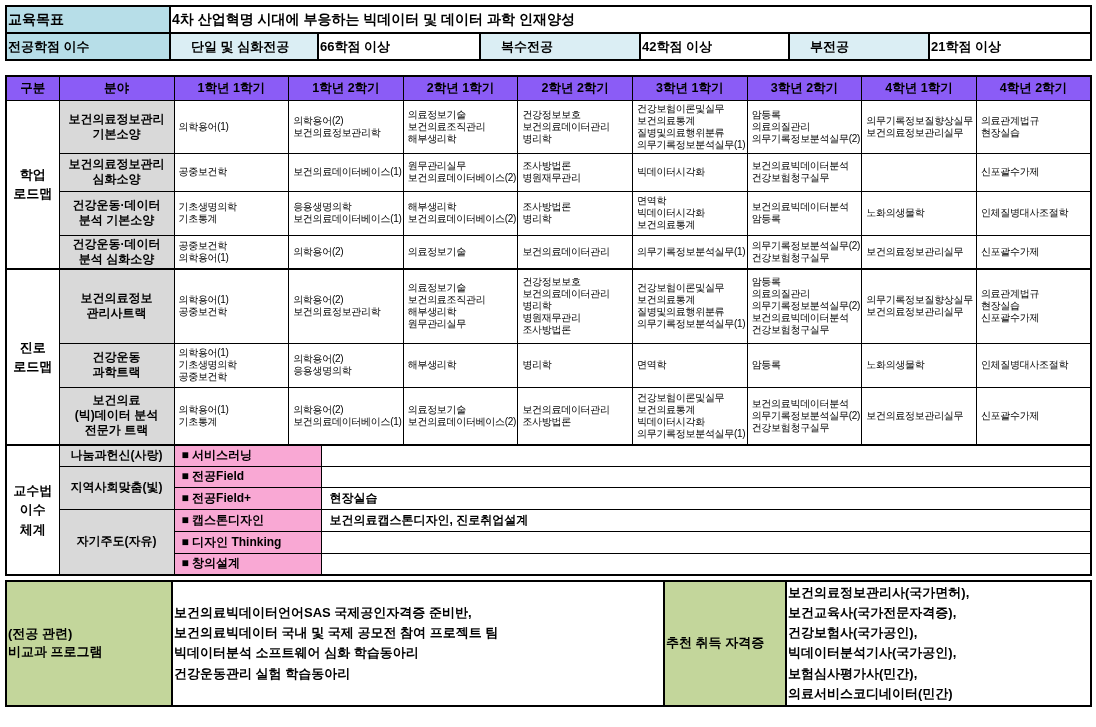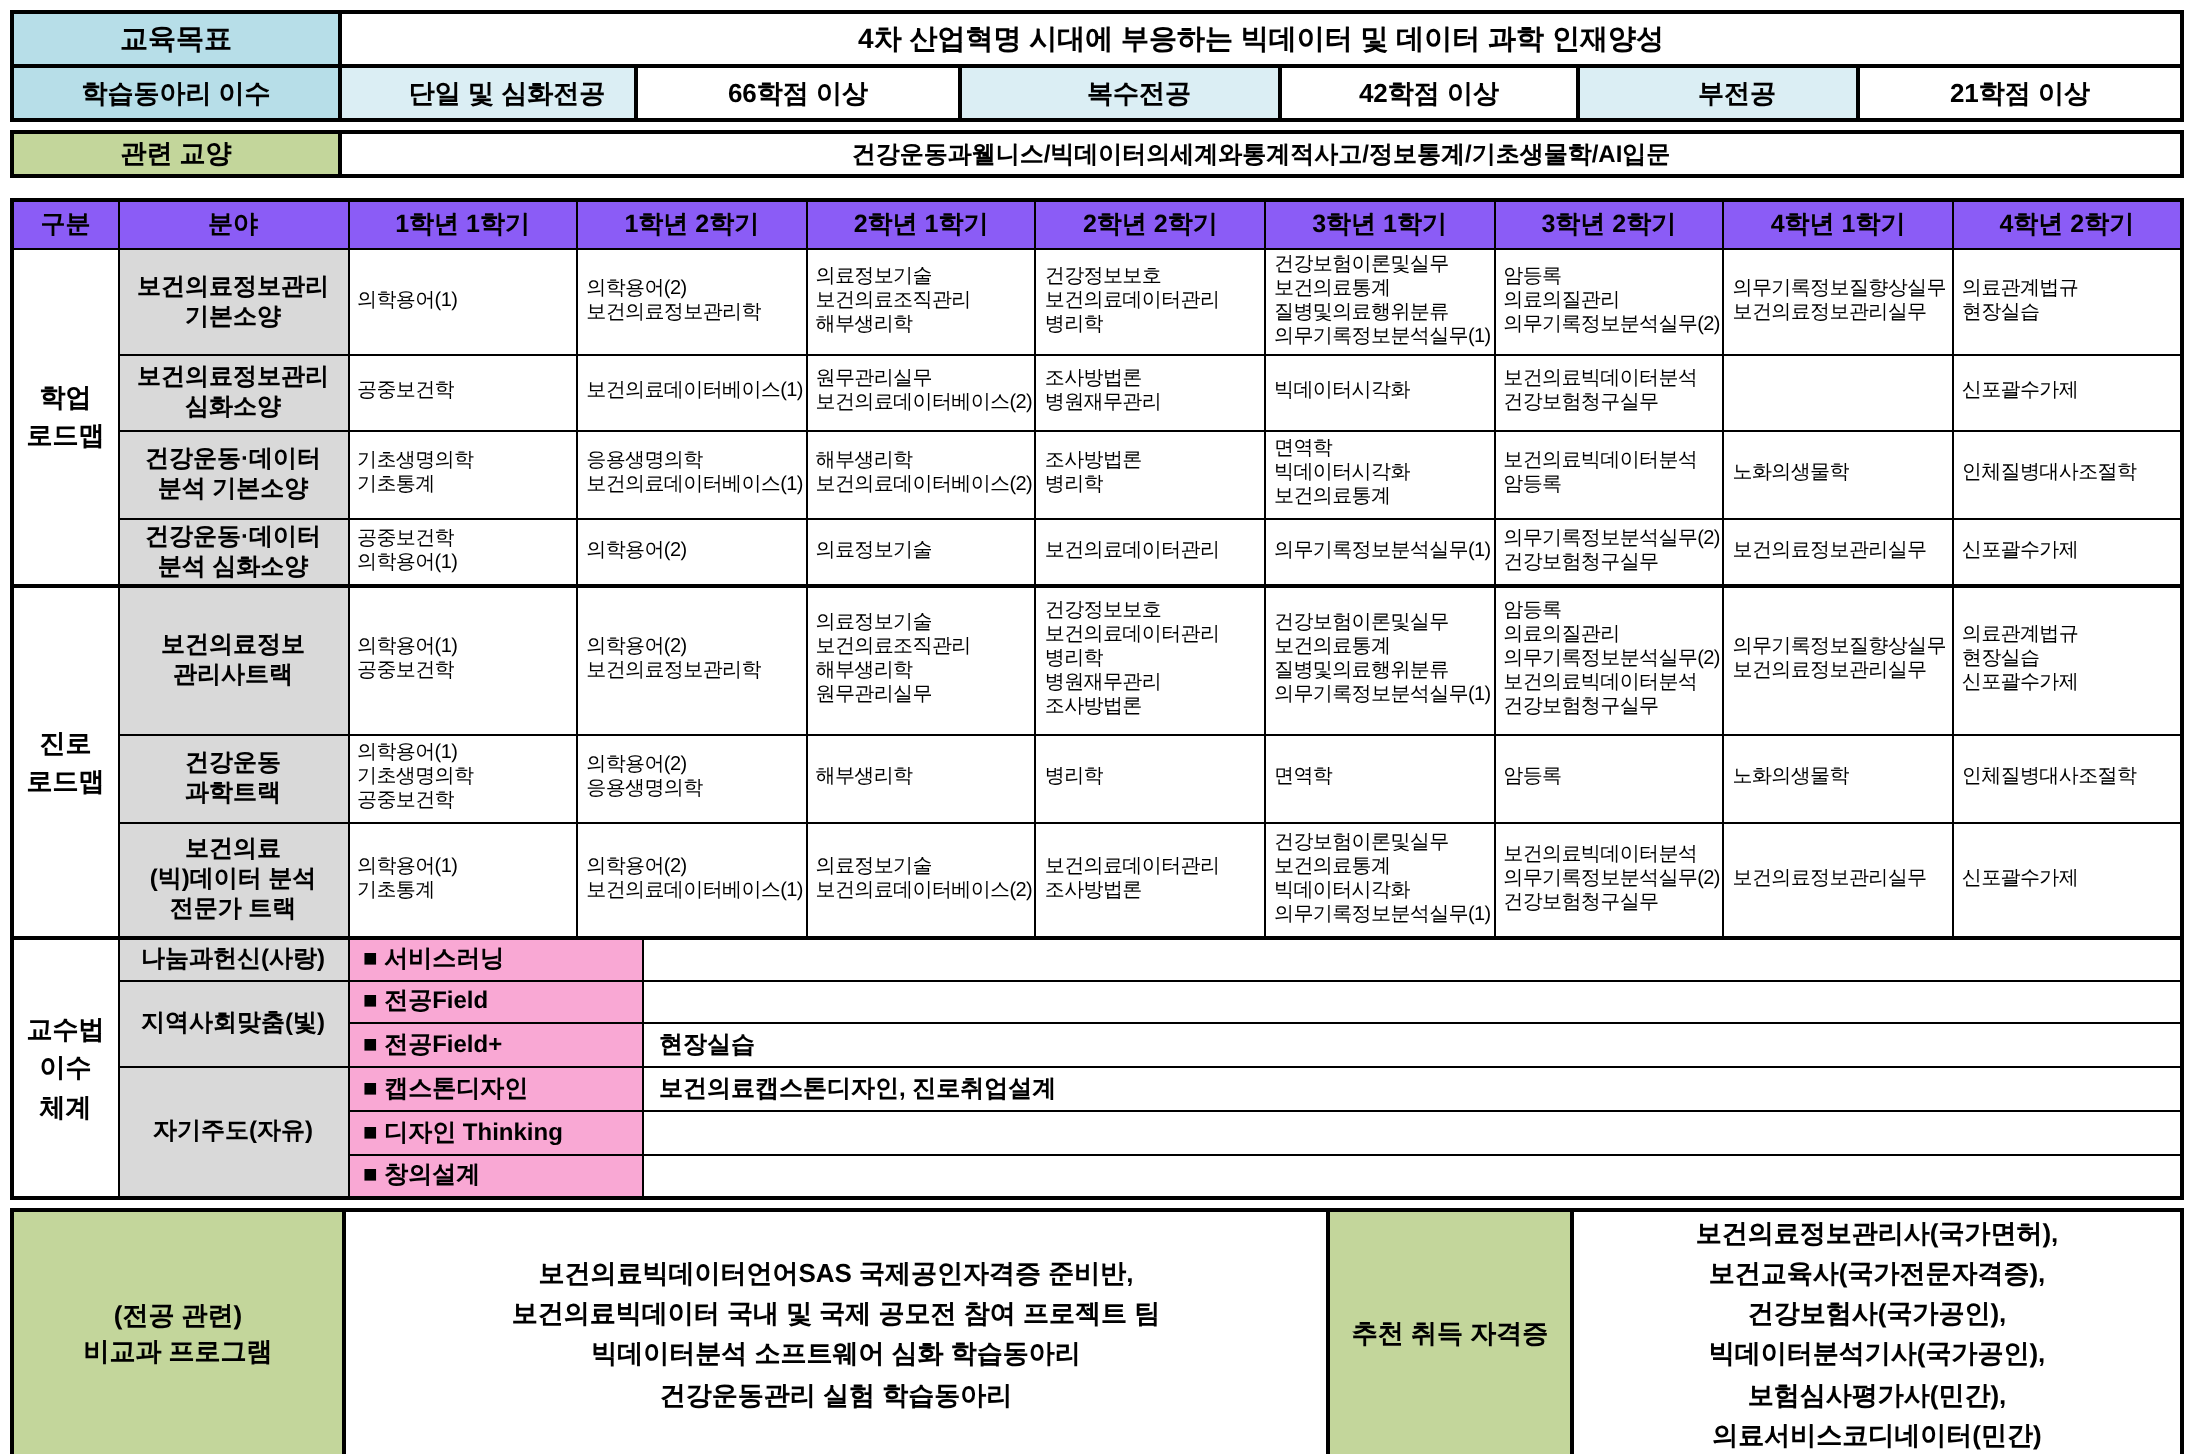--- a/index.html
+++ b/index.html
@@ -14,7 +14,7 @@
   td { overflow:hidden; vertical-align:middle; white-space:pre-line; }
 
   
-  .tbl-heavy td { border:2px solid #000; text-align:center; font-weight:bold; }
+  .tbl-heavy td { border:2px solid #000; font-weight:bold; }
 
   .t-teal  { background:#B7DEE8; }
   .t-blue  { background:#DBEEF4;padding-left:20px; }

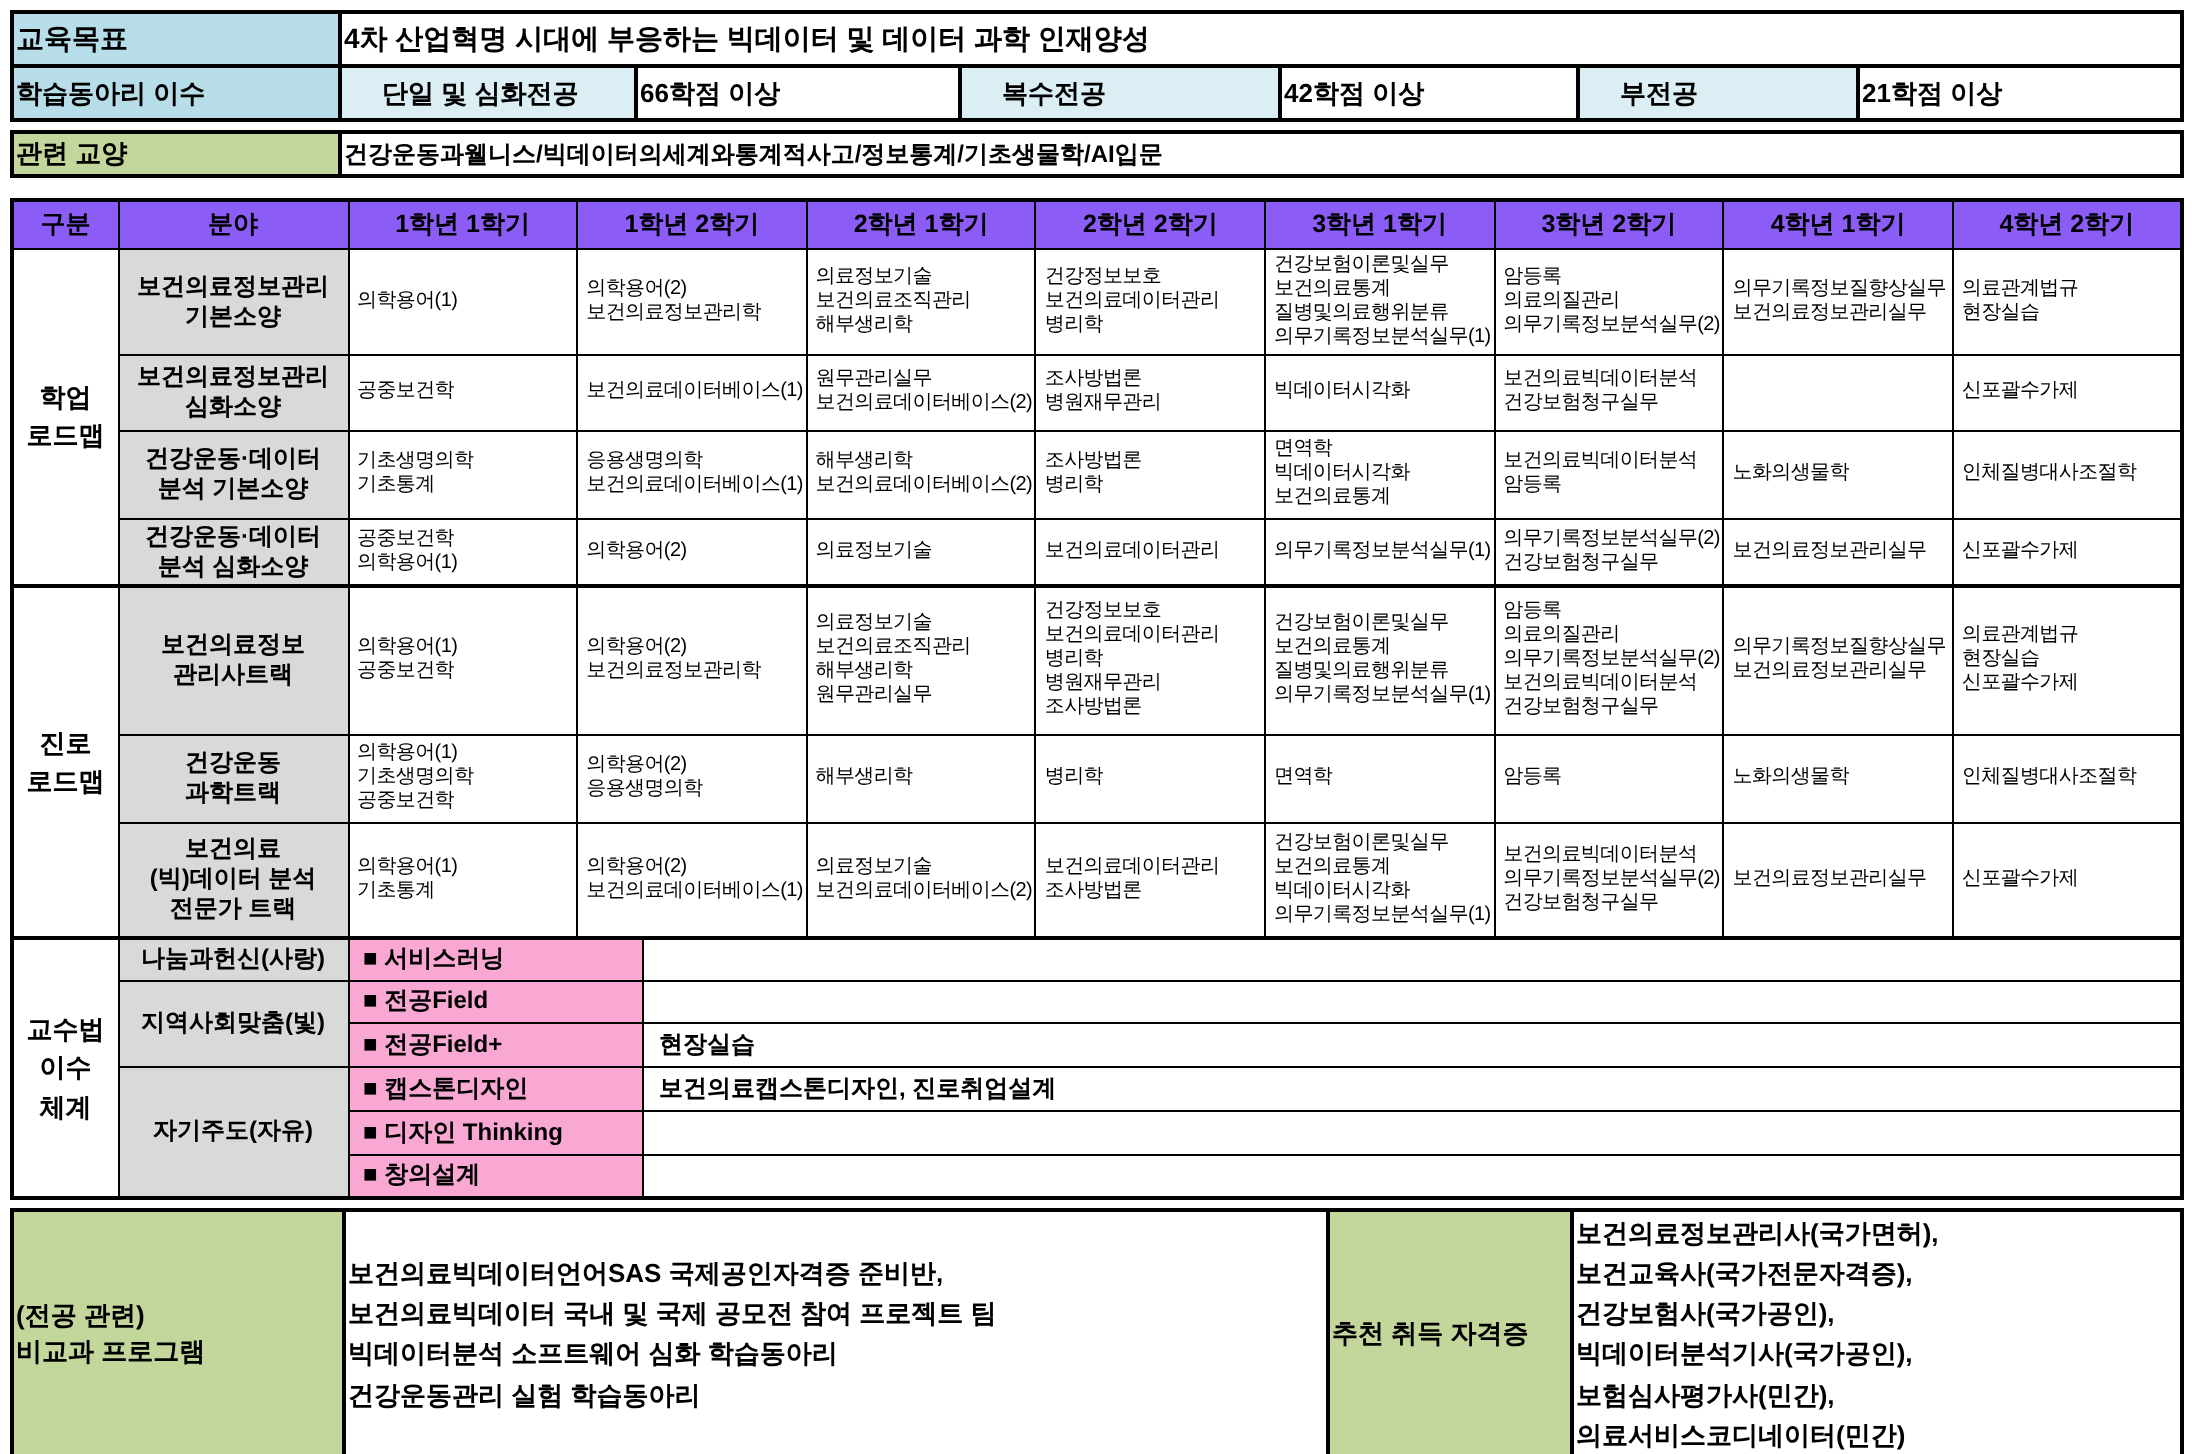--- a/index.html
+++ b/index.html
@@ -83,7 +83,7 @@
       <td class="fs14" colspan="6">4차 산업혁명 시대에 부응하는 빅데이터 및 데이터 과학 인재양성</td>
     </tr>
     <tr style="height:27px">
-      <td class="t-teal fs13">학습동아리 이수</td>
+      <td class="t-teal fs13">전공학점 이수</td>
       <td class="t-blue fs13">단일 및 심화전공</td>
       <td class="fs13">66학점 이상</td>
       <td class="t-blue fs13">복수전공</td>

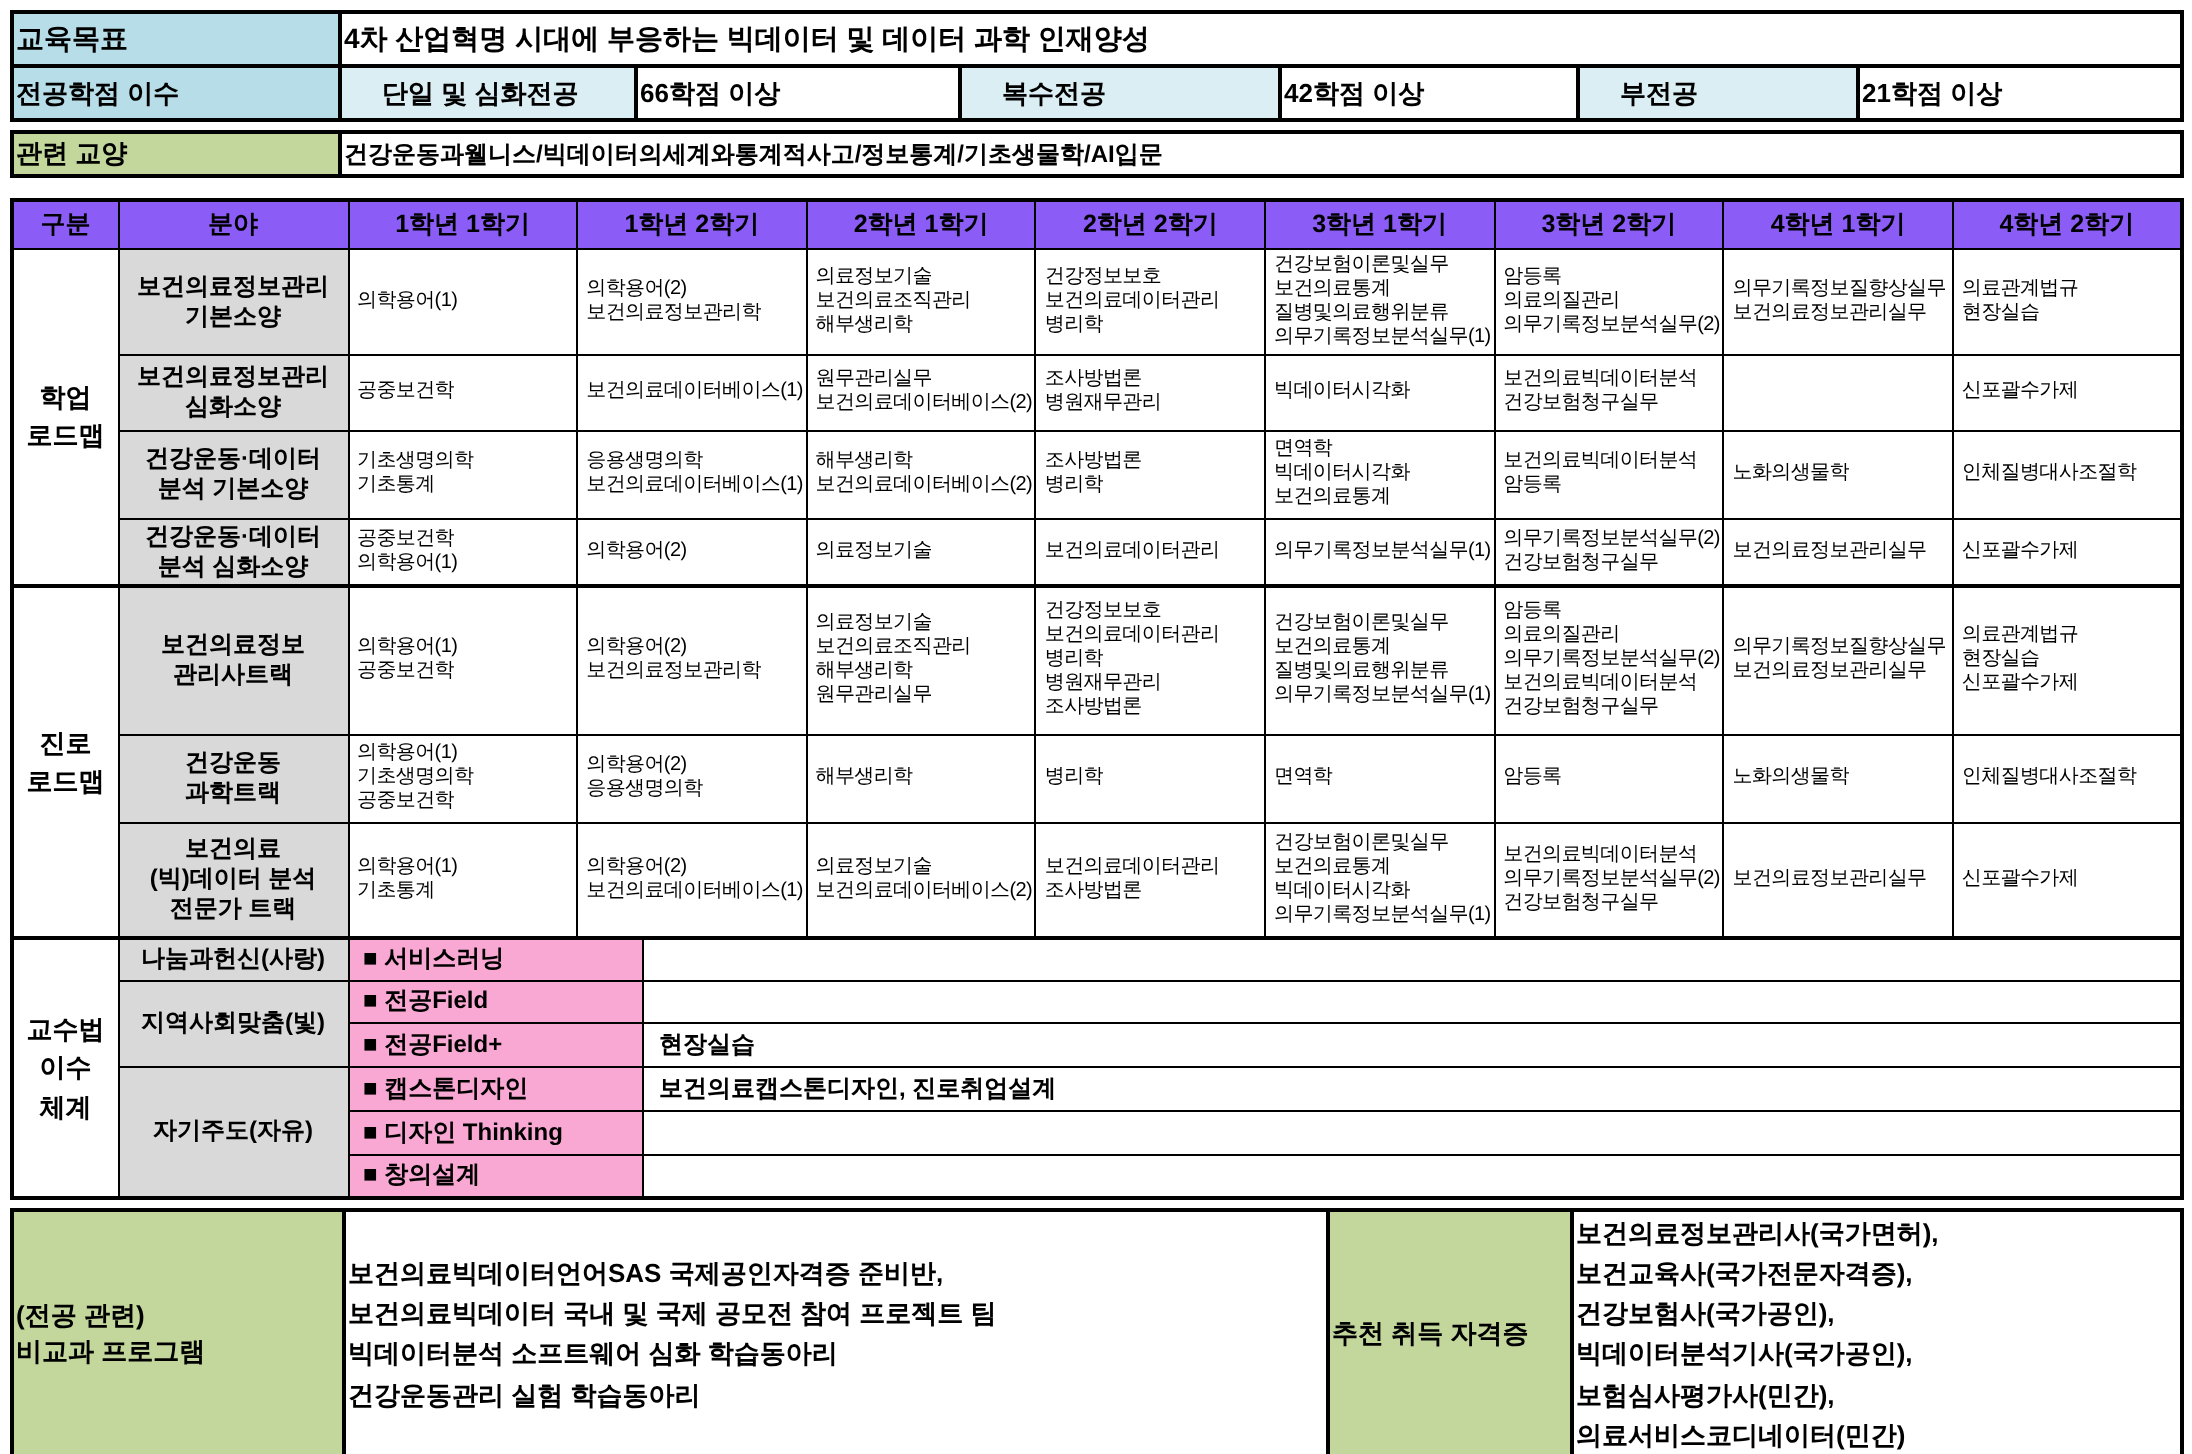--- a/index.html
+++ b/index.html
@@ -96,18 +96,6 @@
 
   <div class="gap4"></div>
 
-  <table class="tbl-heavy">
-    <colgroup>
-        <col style="width:164px">
-        <col>
-      </colgroup>
-    <tbody>
-        <tr style="height:22px">
-      <td class="t-green fs13">관련 교양</td>
-      <td class="fs12" style="font-weight:bold;">건강운동과웰니스/빅데이터의세계와통계적사고/정보통계/기초생물학/AI입문</td>
-    </tr>
-  </tbody>
-    </table>
 
   <div class="gap10"></div>
 

